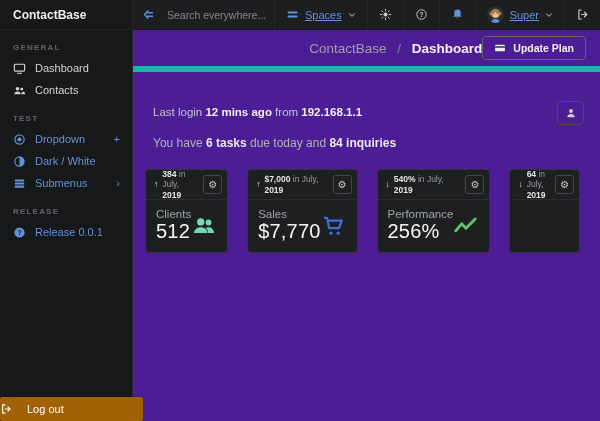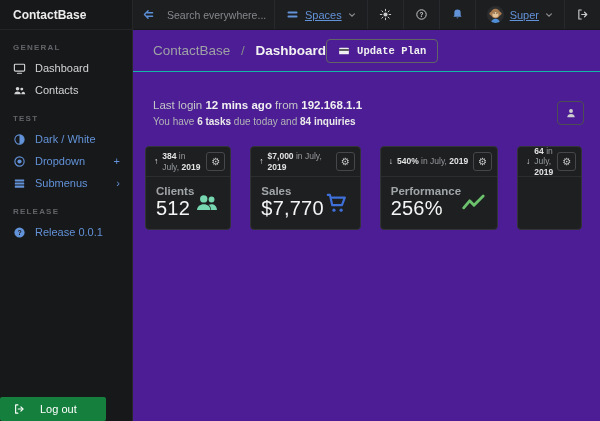--- a/index.html
+++ b/index.html
@@ -37,7 +37,7 @@
   .avatar svg { width:17px; height:17px; }
 
   
-  .breadcrumb-bar { height:42px; display:flex; align-items:center; justify-content:flex-start; padding:0 14px 0 20px; border-bottom:1px solid #14b8a6; }
+  .breadcrumb-bar { height:42px; display:flex; align-items:center; justify-content:flex-end; padding:0 14px 0 20px; border-bottom:6px solid #14b8a6; }
   .breadcrumb { font-size:13.5px; }
   .bc-parent { color:#9fa2a5; cursor:pointer; }
   .bc-sep { color:#84878a; margin:0 7px; }

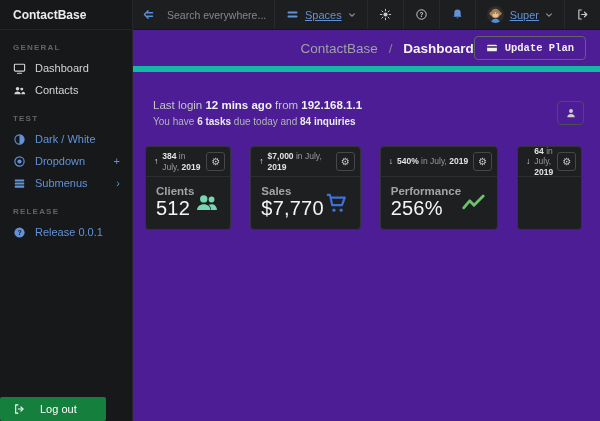--- a/index.html
+++ b/index.html
@@ -42,7 +42,7 @@
   .bc-parent { color:#9fa2a5; cursor:pointer; }
   .bc-sep { color:#84878a; margin:0 7px; }
   .bc-current { color:#f2f2f2; font-weight:700; }
-  .update-plan { display:flex; align-items:center; gap:7px; background:transparent; border:1px solid #626466; border-radius:4px; color:#f0f0f0; font-size:10.5px; font-weight:700; font-family:Liberation Mono, monospace; padding:5px 11px; cursor:pointer; }
+  .update-plan { display:flex; align-items:center; gap:7px; background:transparent; border:1px solid #626466; border-radius:4px; color:#f0f0f0; font-size:10.5px; font-weight:700; font-family:Liberation Sans, sans-serif; padding:5px 11px; cursor:pointer; }
   .update-plan svg { width:12px; height:12px; }
 
   

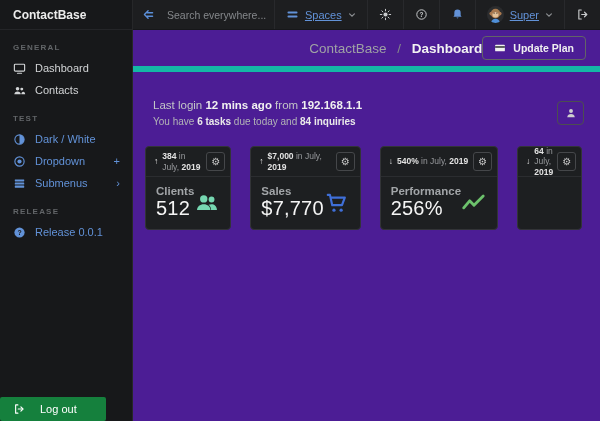--- a/index.html
+++ b/index.html
@@ -48,7 +48,7 @@
   
   .welcome { display:flex; justify-content:space-between; padding:15px 16px 0 20px; }
   .welcome h1 { font-size:18px; font-weight:600; color:#f1f1f1; letter-spacing:.2px; }
-  .login-line { margin-top:12px; font-size:11.5px; color:#c3c5c7; }
+  .login-line { margin-top:19px; font-size:11.5px; color:#c3c5c7; }
   .login-line b { color:#f0f0f0; }
   .tasks-line { margin-top:5px; font-size:10px; color:#b2b4b6; }
   .tasks-line b { color:#e9e9e9; }

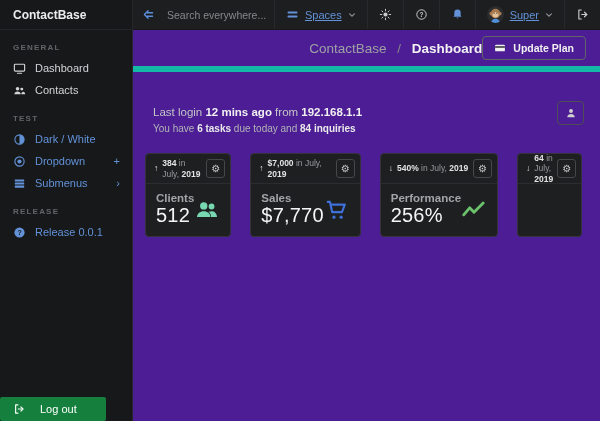--- a/index.html
+++ b/index.html
@@ -50,7 +50,7 @@
   .welcome h1 { font-size:18px; font-weight:600; color:#f1f1f1; letter-spacing:.2px; }
   .login-line { margin-top:19px; font-size:11.5px; color:#c3c5c7; }
   .login-line b { color:#f0f0f0; }
-  .tasks-line { margin-top:5px; font-size:10px; color:#b2b4b6; }
+  .tasks-line { margin-top:18px; font-size:12px; color:#b2b4b6; }
   .tasks-line b { color:#e9e9e9; }
   .profile-btn { width:27px; height:24px; margin-top:14px; background:transparent; border:1px solid #4c4e51; border-radius:4px; color:#cfcfcf; display:flex; align-items:center; justify-content:center; cursor:pointer; flex:none; }
   .profile-btn svg { width:12px; height:12px; }

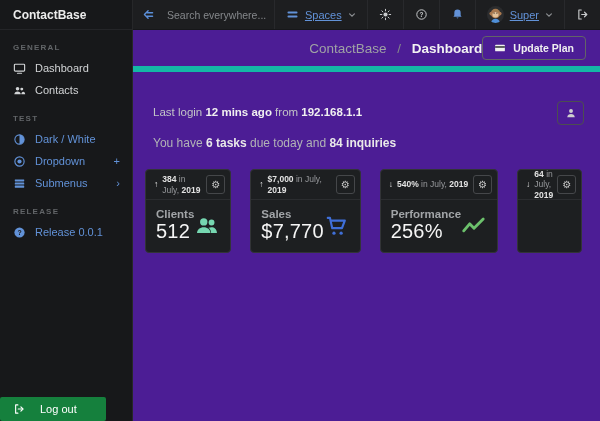--- a/index.html
+++ b/index.html
@@ -104,21 +104,21 @@
     <div class="nav-item blue">
       <span class="nicon">
         <svg viewBox="0 0 16 16">
+            <circle cx="8" cy="8" r="5.7" fill="none" stroke="currentColor" stroke-width="1.4"></circle>
+            <circle cx="8" cy="8" r="2.6" fill="currentColor"></circle>
+          </svg>
+      </span>
+      <span>Dropdown</span>
+      <span class="nav-suffix">+</span>
+    </div>
+    <div class="nav-item blue">
+      <span class="nicon">
+        <svg viewBox="0 0 16 16">
             <circle cx="8" cy="8" r="5.7" fill="none" stroke="currentColor" stroke-width="1.3"></circle>
             <path d="M8 2.3a5.7 5.7 0 010 11.4z" fill="currentColor"></path>
           </svg>
       </span>
       <span>Dark / White</span>
-    </div>
-    <div class="nav-item blue">
-      <span class="nicon">
-        <svg viewBox="0 0 16 16">
-            <circle cx="8" cy="8" r="5.7" fill="none" stroke="currentColor" stroke-width="1.4"></circle>
-            <circle cx="8" cy="8" r="2.6" fill="currentColor"></circle>
-          </svg>
-      </span>
-      <span>Dropdown</span>
-      <span class="nav-suffix">+</span>
     </div>
     <div class="nav-item blue">
       <span class="nicon">

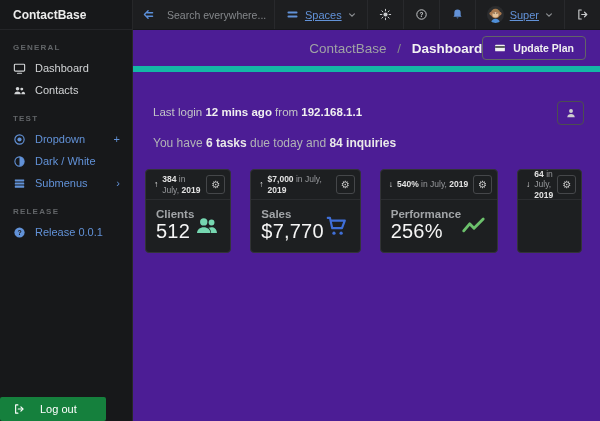--- a/index.html
+++ b/index.html
@@ -64,7 +64,7 @@
   .trend b { color:#e3e3e3; }
   .gear-btn { width:19px; height:19px; flex:none; background:transparent; border:1px solid #45474a; border-radius:3px; color:#c9c9c9; font-size:10px; line-height:1; display:flex; align-items:center; justify-content:center; cursor:pointer; padding:0; }
   .card-body { display:flex; align-items:center; justify-content:space-between; padding:8px 10px 9px 10px; }
-  .metric-label { font-size:11.5px; color:#a2a5a8;font-weight:bold; }
+  .metric-label { font-size:11.5px; color:#a2a5a8; }
   .metric-value { font-size:20px; font-weight:500; color:#f5f5f5; line-height:1.15; letter-spacing:.2px; }
   .metric-icon { display:flex; flex:none; }
   .metric-icon svg { width:26px; height:26px; }

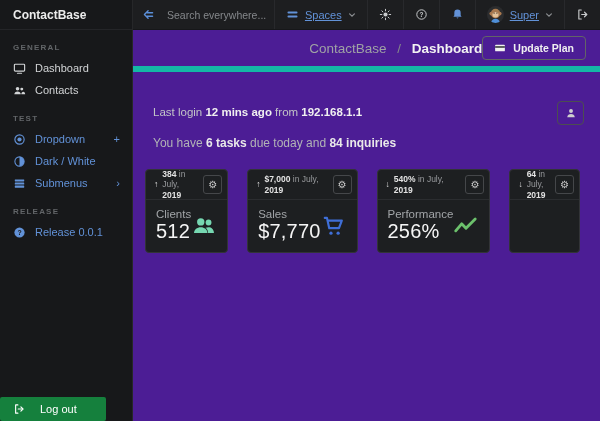--- a/index.html
+++ b/index.html
@@ -16,7 +16,7 @@
   .nav-item .nicon { width:13px; height:13px; display:flex; flex:none; }
   .nav-item .nicon svg { width:13px; height:13px; }
   .nav-suffix { margin-left:auto; font-size:11px; color:#6292d8; }
-  .logout { position:absolute; bottom:0; left:0; width:106px; height:24px; background:#15803d; border:none; border-radius:2px; color:#fff; font-size:11px; font-family:inherit; display:flex; align-items:center; gap:15px; padding-left:13px; cursor:pointer; }
+  .logout { position:absolute; bottom:0; left:0; width:143px; height:24px; background:#a16207; border:none; border-radius:2px; color:#fff; font-size:11px; font-family:inherit; display:flex; align-items:center; gap:15px; cursor:pointer; }
   .logout svg { width:12px; height:12px; }
 
   

